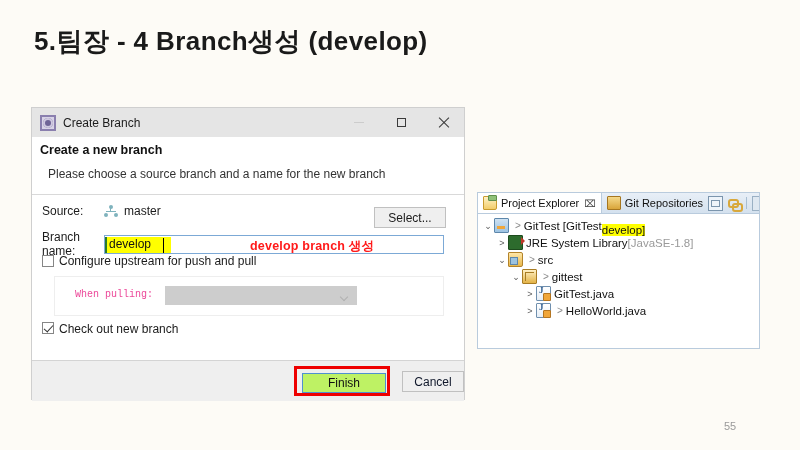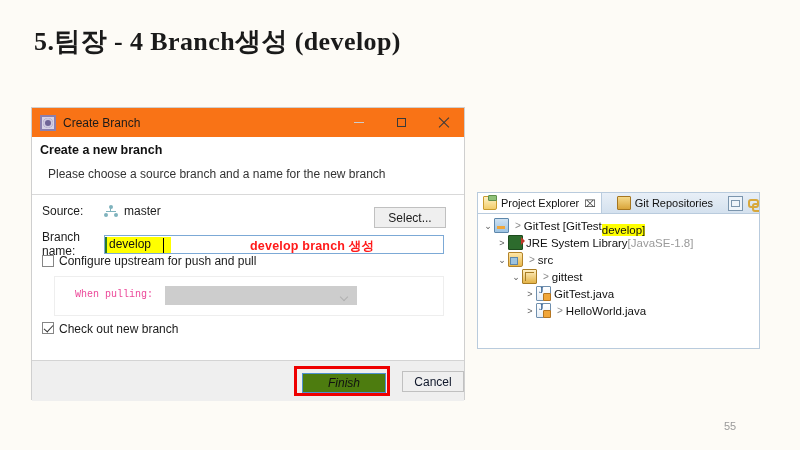--- a/index.html
+++ b/index.html
@@ -24,7 +24,6 @@
     color: #1a1a1a;
     letter-spacing: 0.4px;
     white-space: nowrap;
-    font-family: Liberation Serif, serif;
   }
 
   

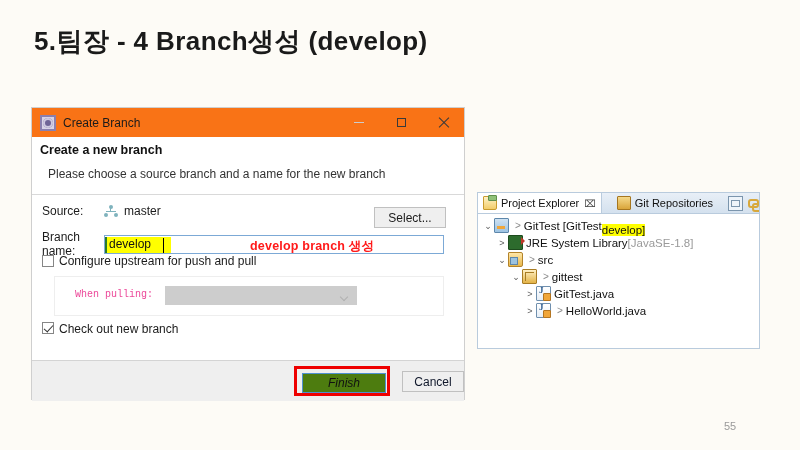--- a/index.html
+++ b/index.html
@@ -46,7 +46,7 @@
   #dialog-titlebar {
     position: relative;
     height: 29px;
-    background: #f97316;
+    background: #e5e5e5;
     display: flex;
     align-items: center;
   }

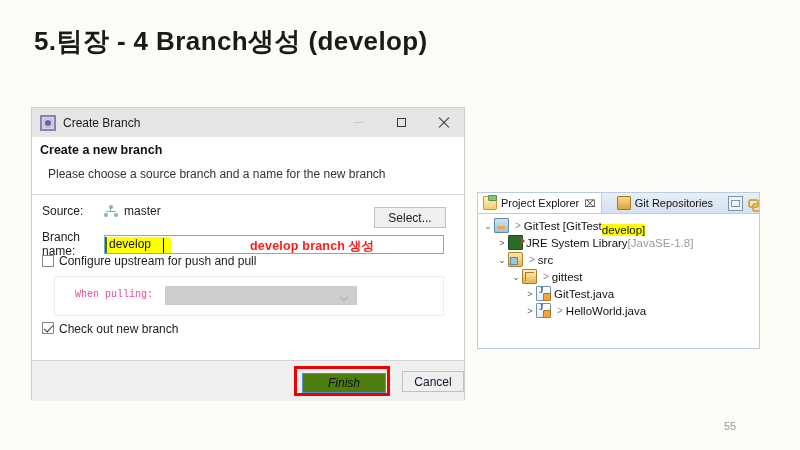--- a/index.html
+++ b/index.html
@@ -338,7 +338,6 @@
     display: flex;
     align-items: center;
     border-bottom: 1px solid #b9cbdd;
-    gap: 10px;
   }
   .exp-tab {
     display: flex; align-items: center;

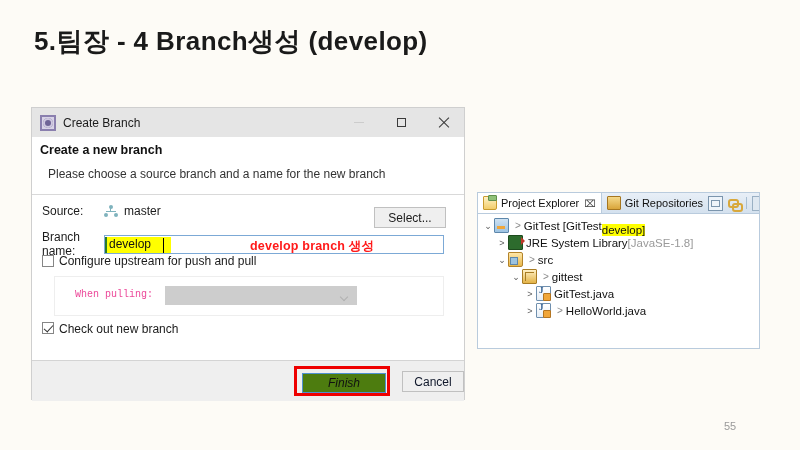--- a/index.html
+++ b/index.html
@@ -305,10 +305,10 @@
     left: 5px; top: 4px;
     width: 84px; height: 20px;
     border: 1px solid #4f90d0;
-    background: #4d7c0f;
+    background: #bef264;
     box-sizing: border-box;
     display: flex; align-items: center; justify-content: center;
-    font-size: 12px; color: #111111; font-style: italic;
+    font-size: 12px; color: #111111;
   }
   #cancel-button {
     position: absolute;

